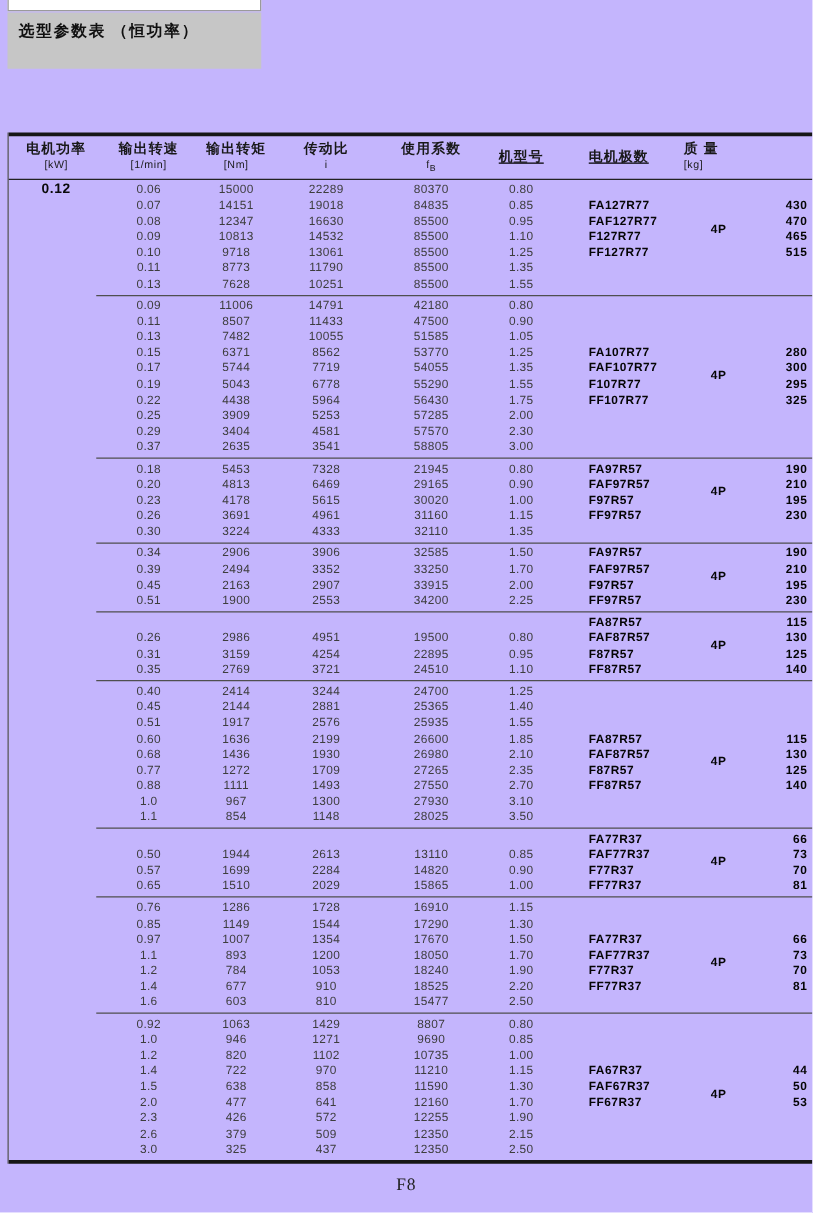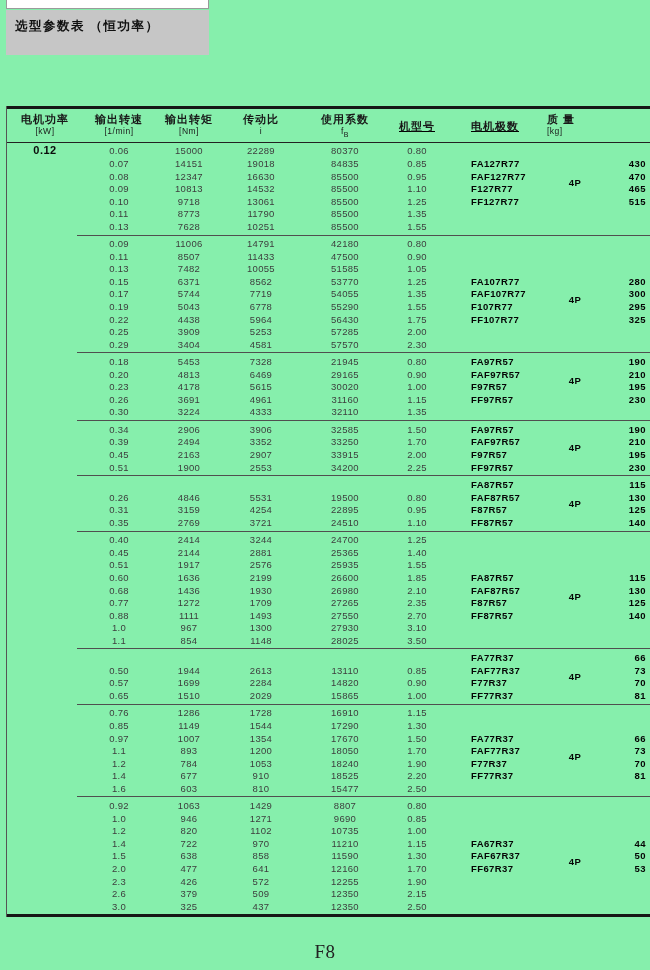--- a/index.html
+++ b/index.html
@@ -5,7 +5,7 @@
   html,body { margin:0; padding:0; background:#ffffff; }
   .page {
     position:relative; width:650px; height:970px; overflow:hidden;
-    background:#86efac; font-family:"Liberation Sans", sans-serif;
+    background:#c4b5fd; font-family:"Liberation Sans", sans-serif;
   }
   
   .topbox {

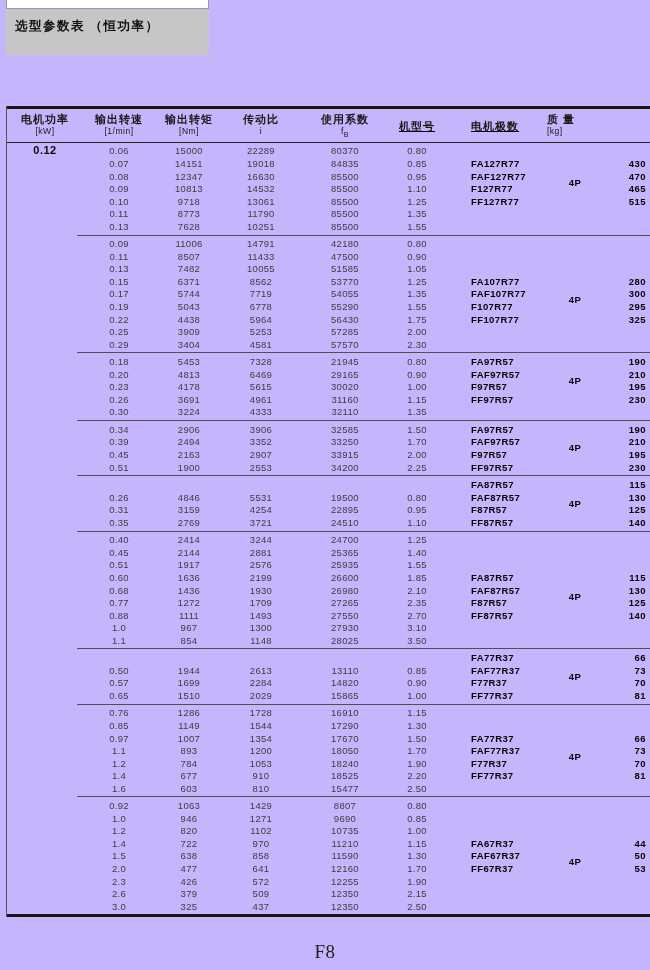--- a/index.html
+++ b/index.html
@@ -282,6 +282,17 @@
             <span class="c poles"></span>
             <span class="c mass"></span>
           </div>
+          <div class="row">
+            <span class="c power"></span>
+            <span class="c num">0.37</span>
+            <span class="c num">2635</span>
+            <span class="c num">3541</span>
+            <span class="c num">58805</span>
+            <span class="c num">3.00</span>
+            <span class="c model"></span>
+            <span class="c poles"></span>
+            <span class="c mass"></span>
+          </div>
         </div>
         <div class="divider"></div>
         <div class="block">

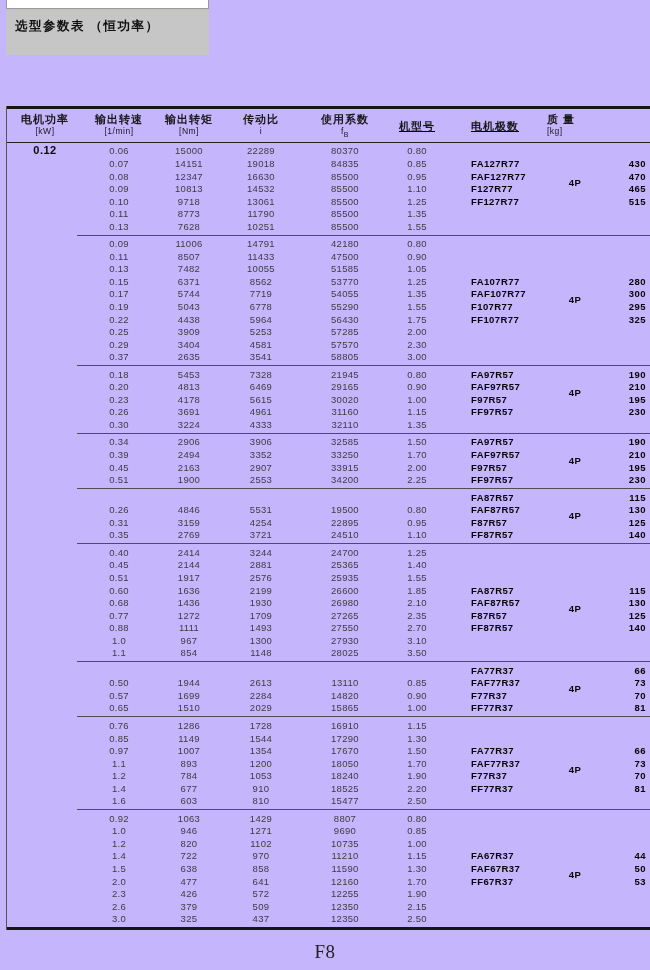--- a/index.html
+++ b/index.html
@@ -415,7 +415,7 @@
           <div class="row">
             <span class="c power"></span>
             <span class="c num">0.26</span>
-            <span class="c num">4846</span>
+            <span class="c num">2986</span>
             <span class="c num">5531</span>
             <span class="c num">19500</span>
             <span class="c num">0.80</span>

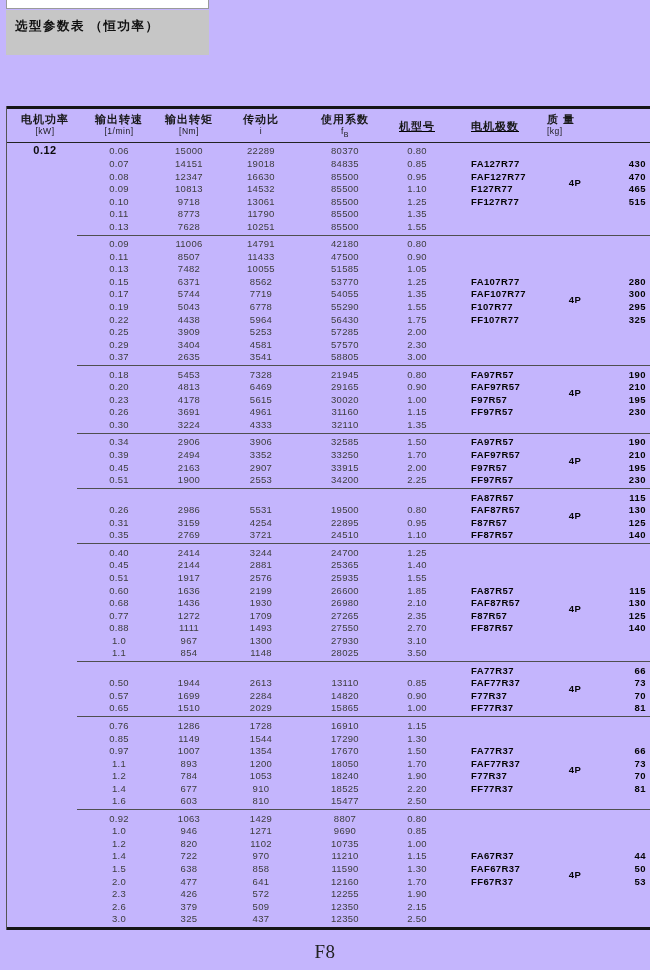--- a/index.html
+++ b/index.html
@@ -416,7 +416,7 @@
             <span class="c power"></span>
             <span class="c num">0.26</span>
             <span class="c num">2986</span>
-            <span class="c num">5531</span>
+            <span class="c num">4951</span>
             <span class="c num">19500</span>
             <span class="c num">0.80</span>
             <span class="c model">FAF87R57</span>

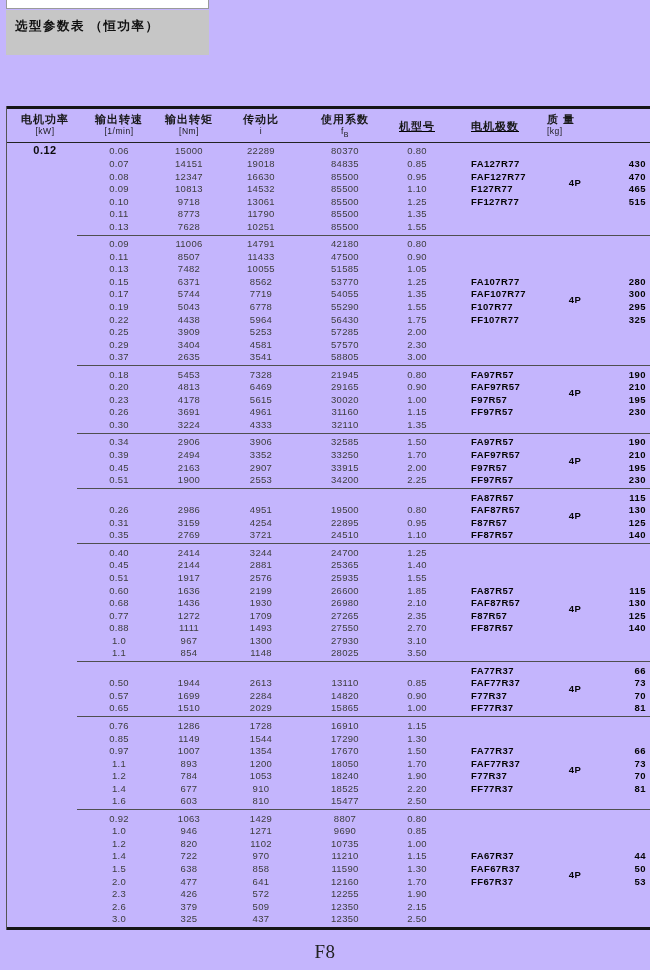--- a/index.html
+++ b/index.html
@@ -51,7 +51,7 @@
 
   .footer {
     position:absolute; left:0; top:941px; width:650px; text-align:center;
-    font-family:"Liberation Serif", serif; font-size:19px; color:#222; letter-spacing:0.5px;
+    font-family:"Liberation Serif", serif; font-size:14px; color:#222; letter-spacing:0.5px;
   }
 </style>
 </head>

